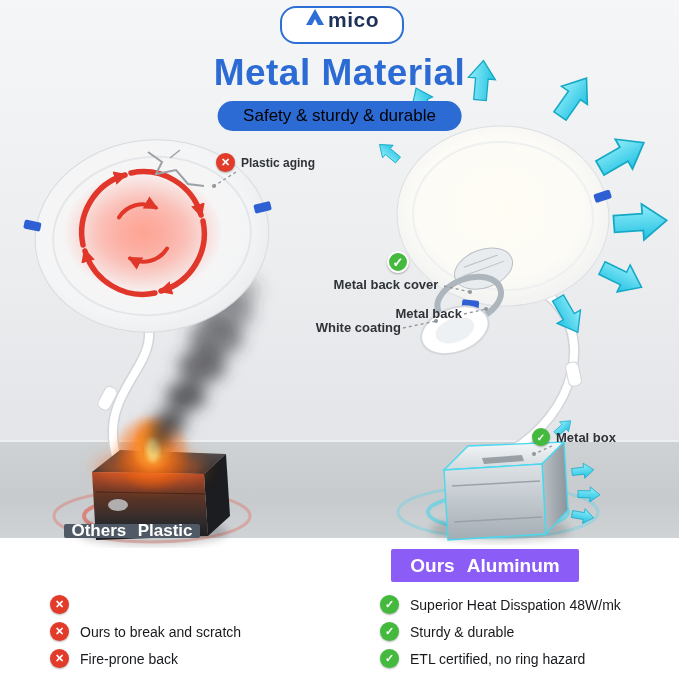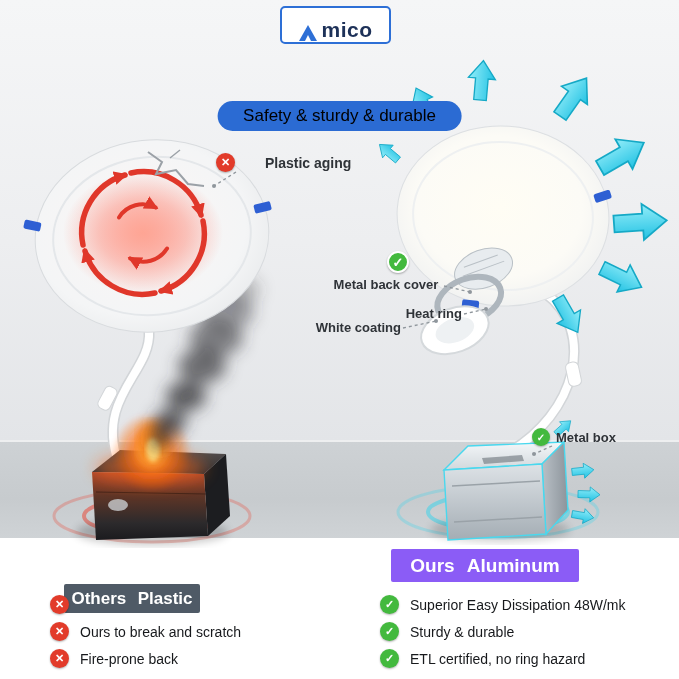--- a/index.html
+++ b/index.html
@@ -17,9 +17,9 @@
 
   svg.scene { position:absolute; left:0; top:0; z-index:3; pointer-events:none; }
 
-  .logo { position:absolute; left:280px; top:6px; width:111px; height:38px; z-index:6;
-          border:2px solid #2d6fd6; border-radius:5px; background:#fff;
-          display:flex; align-items:flex-end; justify-content:center; gap:3px; }
+  .logo { position:absolute; left:280px; top:6px; width:124px; height:38px; z-index:6;
+          border:2px solid #2d6fd6; border-radius:16px; background:#fff;
+          display:flex; align-items:flex-start; justify-content:center; gap:3px; }
   .logo-text { font-size:21px; font-weight:bold; color:#1d3158; letter-spacing:.5px; }
 
   .title { position:absolute; top:52px; left:0; width:100%; text-align:center; z-index:6;

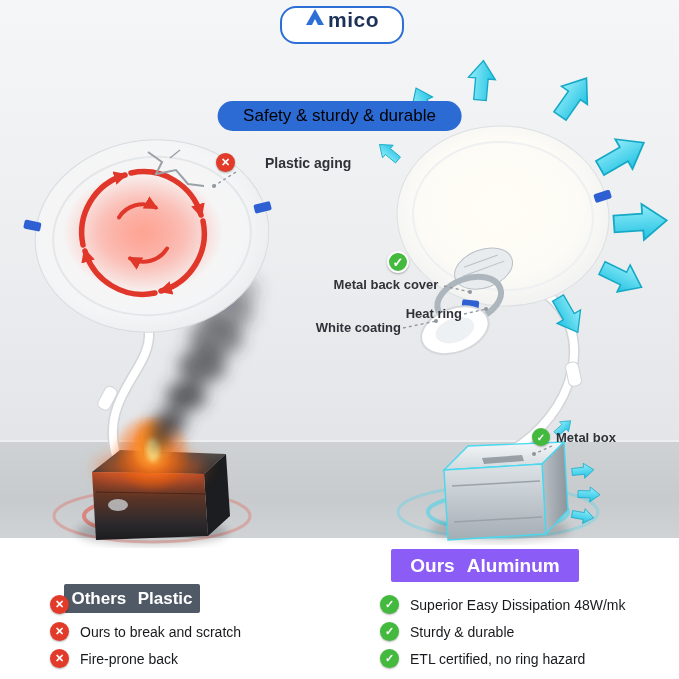--- a/index.html
+++ b/index.html
@@ -258,6 +258,7 @@
     <span class="logo-text">mico</span>
   </div>
 
+  <div class="title">Metal Material</div>
   <div class="subtitle">Safety &amp; sturdy &amp; durable</div>
 
   <div class="callout callout-row" style="left:216px; top:153px;">

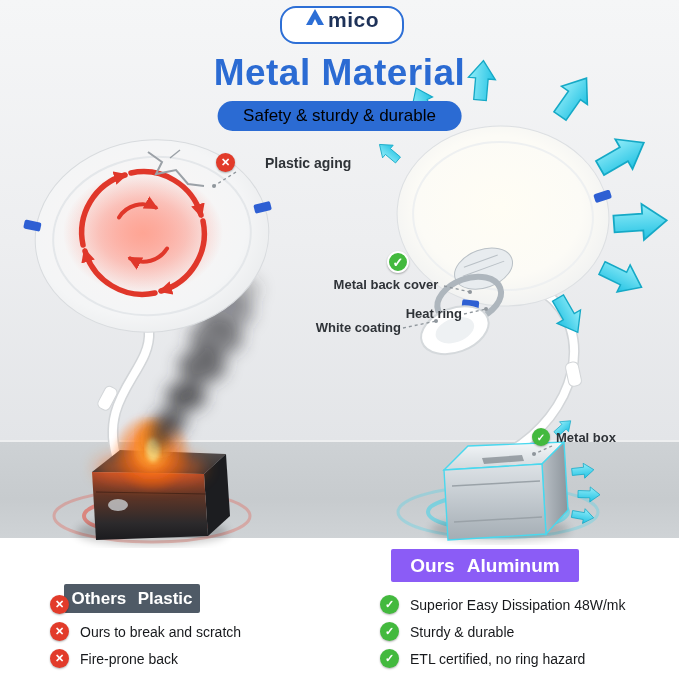--- a/index.html
+++ b/index.html
@@ -263,7 +263,7 @@
 
   <div class="callout callout-row" style="left:216px; top:153px;">
     <span class="ic ic-red ic-19">✕</span>
-    <span style="font-size:14px;margin-left:24px;">Plastic aging</span>
+    <span style="font-size:12px;">Plastic aging</span>
   </div>
 
   <div class="ic ic-green check-big">✓</div>

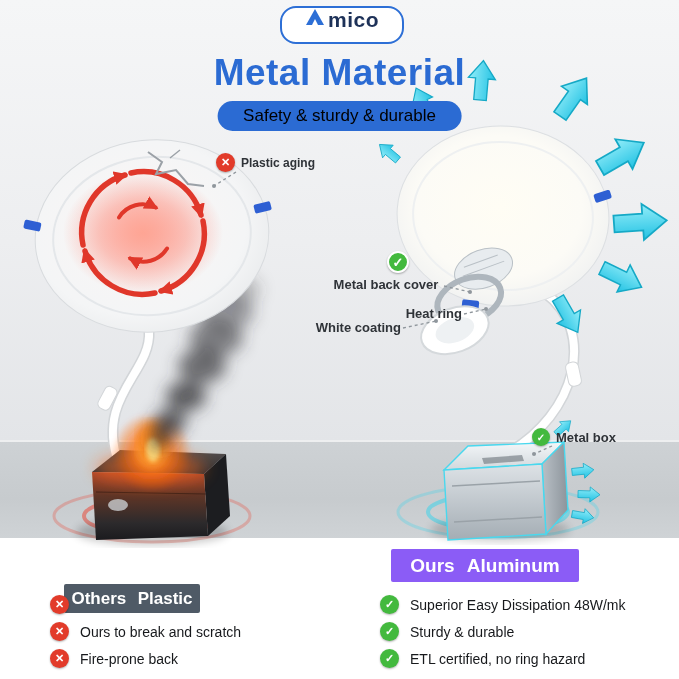--- a/index.html
+++ b/index.html
@@ -268,7 +268,7 @@
 
   <div class="ic ic-green check-big">✓</div>
   <div class="callout ta-right" style="left:330px; top:277px; width:112px;text-align:center;">Metal back cover</div>
-  <div class="callout ta-right" style="left:380px; top:306px; width:82px;">Heat ring</div>
+  <div class="callout ta-right" style="left:380px; top:306px; width:82px;">Metal back</div>
   <div class="callout ta-right" style="left:312px; top:320px; width:89px;">White coating</div>
 
   <div class="callout callout-row" style="left:532px; top:428px;">

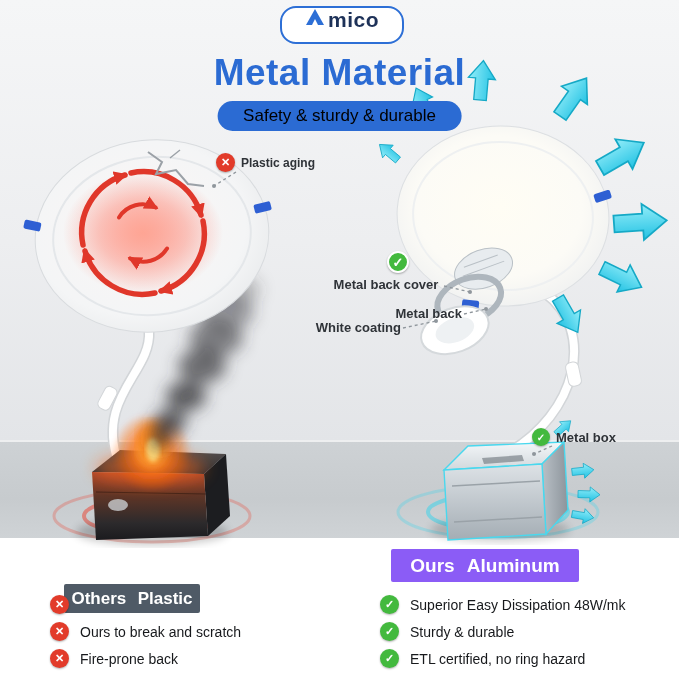--- a/index.html
+++ b/index.html
@@ -43,7 +43,7 @@
 
   .bar { position:absolute; color:#fff; font-weight:bold; z-index:6; border-radius:2px;
          display:flex; align-items:center; justify-content:center; word-spacing:.4em; }
-  .bar-left  { left:64px;  top:584px; width:136px; height:29px; background:#4f5a66; font-size:17px; }
+  .bar-left  { left:64px;  top:524px; width:136px; height:14px; background:#4f5a66; font-size:17px; }
   .bar-right { left:391px; top:549px; width:188px; height:33px; background:#8b5cf6; font-size:19px; }
 
   .bullets { position:absolute; z-index:6; display:flex; flex-direction:column; gap:8px; }

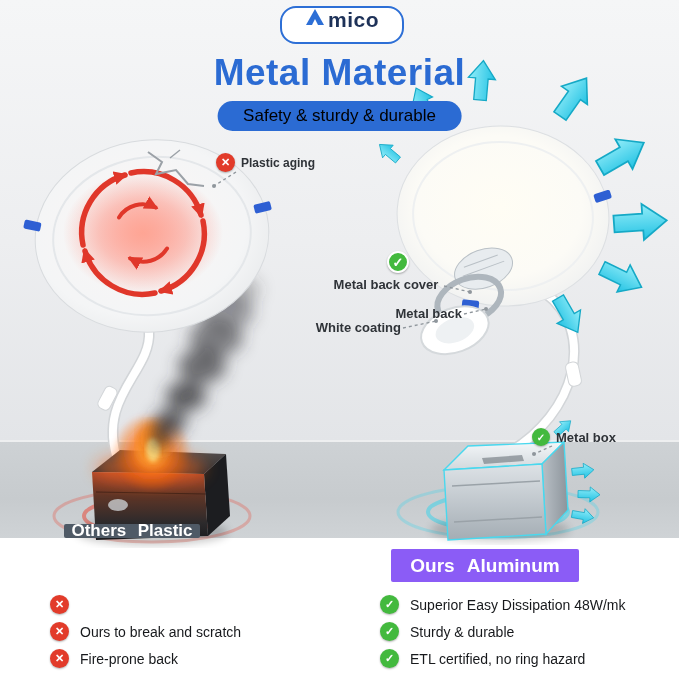--- a/index.html
+++ b/index.html
@@ -296,7 +296,7 @@
   <div class="bullets bullets-right">
     <div class="bullet">
       <span class="ic ic-green ic-19">✓</span>
-      <span>Superior Easy Dissipation 48W/mk</span>
+      <span>Superior Heat Disspation 48W/mk</span>
     </div>
     <div class="bullet">
       <span class="ic ic-green ic-19">✓</span>

